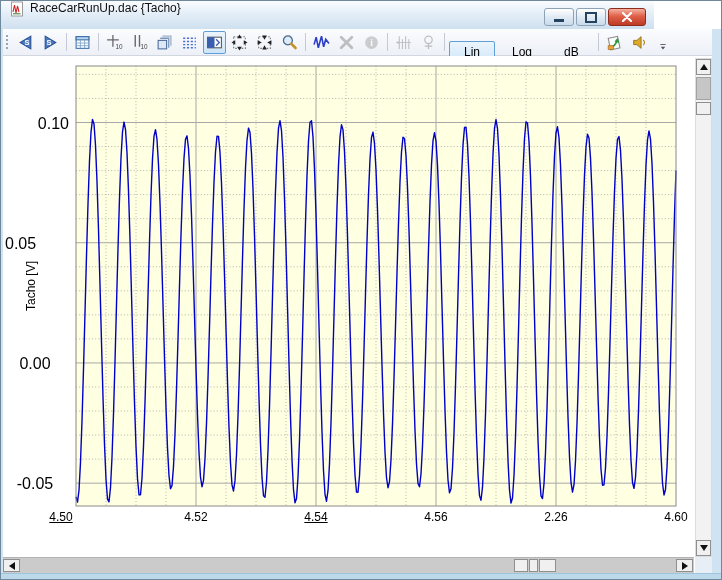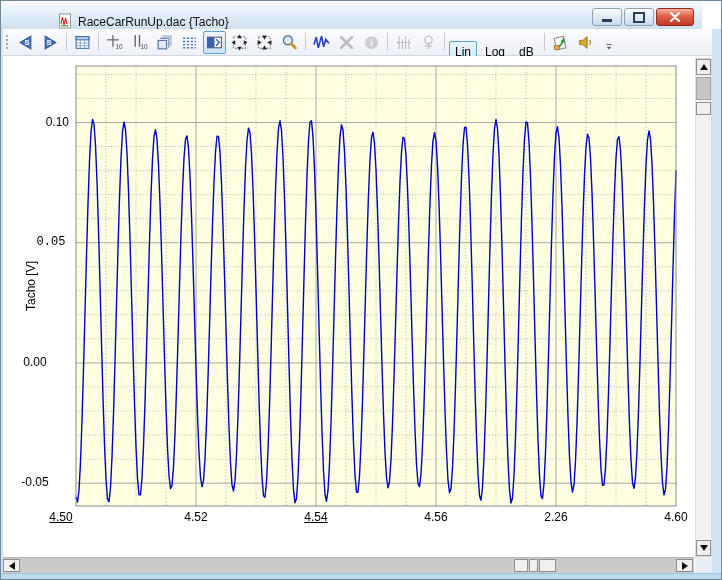--- a/index.html
+++ b/index.html
@@ -7,7 +7,7 @@
   
   .titlebar{position:absolute;left:0;top:0;width:653px;height:28px;
     background:linear-gradient(#fafcfe,#e4eef8 45%,#cfe0ef);border-bottom:1px solid #b2c4d6;
-    display:flex;align-items:flex-end;padding-left:48px;}
+    display:flex;align-items:flex-start;}
   .titleicon{width:16px;height:16px;margin:0 5px 0 8px;flex:0 0 auto;}
   .titletext{font-size:12px;color:#111;white-space:nowrap;}
   .wincontrols{position:absolute;right:8px;top:7px;display:flex;gap:2px;}

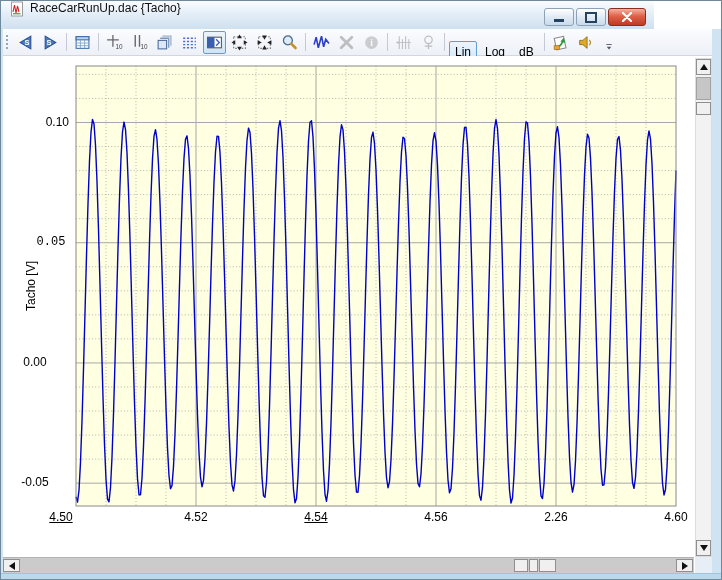--- a/index.html
+++ b/index.html
@@ -28,7 +28,7 @@
   .tbtn .ticon,.tbtn .ticon svg{width:17px;height:17px;display:block;}
   .tbtn.active{background:linear-gradient(#ecf5fd,#cde5f8);border-color:#5f9fd8;}
   .tbtn.disabled{opacity:.5;filter:grayscale(1);}
-  .tbtn.text{width:auto;min-width:24px;padding:0 5px;font-size:12px;color:#000;margin-top:20px;}
+  .tbtn.text{width:auto;min-width:24px;padding:0 14px;font-size:12px;color:#000;margin-top:20px;}
   .tbtn.overflow{width:14px;height:18px;margin-top:8px;margin-left:4px;}
   .tbtn.overflow .ticon,.tbtn.overflow .ticon svg{width:12px;height:12px;}
   

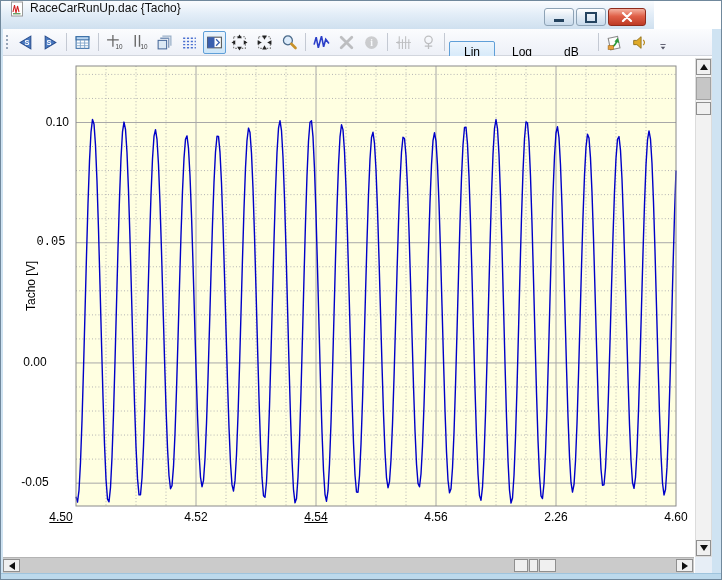--- a/index.html
+++ b/index.html
@@ -34,7 +34,7 @@
   
   .content{position:absolute;left:0;top:55px;width:720px;height:517px;background:#fff;}
   #plot-svg{position:absolute;left:0;top:0;}
-  .ylabel{position:absolute;font-size:12px;color:#000;white-space:nowrap;}
+  .ylabel{position:absolute;font-size:16px;color:#000;white-space:nowrap;}
   .xlabel{position:absolute;font-size:12px;color:#000;text-align:center;}
   .axis-title-y{position:absolute;left:30px;top:230px;font-size:12px;color:#000;white-space:nowrap;
     transform:translate(-50%,-50%) rotate(-90deg);}

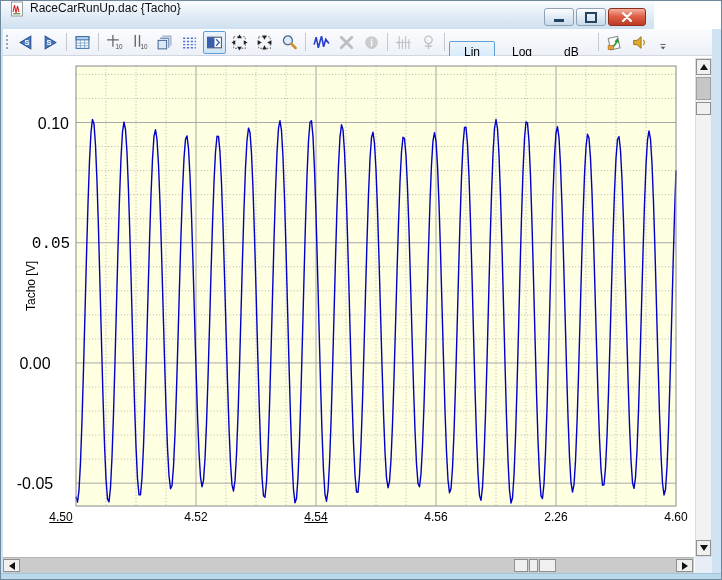--- a/index.html
+++ b/index.html
@@ -344,7 +344,7 @@
     </div>
     <div class="corner"></div>
   <div class="ylabel" style="left: 0px; width: 68px; text-align: right; top: 58.5027px;">0.10</div>
-      <div class="ylabel" style="left: 16px; width: 68px; text-align: center; top: 178.721px; font-family: Liberation Mono, monospace;">0.05</div>
+      <div class="ylabel" style="left: 4px; width: 68px; text-align: left; top: 178.721px;">0.05</div>
       <div class="ylabel" style="left: 0px; width: 68px; text-align: center; top: 298.94px;">0.00</div>
       <div class="ylabel" style="left: 0px; width: 68px; text-align: center; top: 419.158px;">-0.05</div>
       <div class="xlabel" style="left: 30px; width: 60px; top: 454px; text-decoration: underline;">4.50</div>

